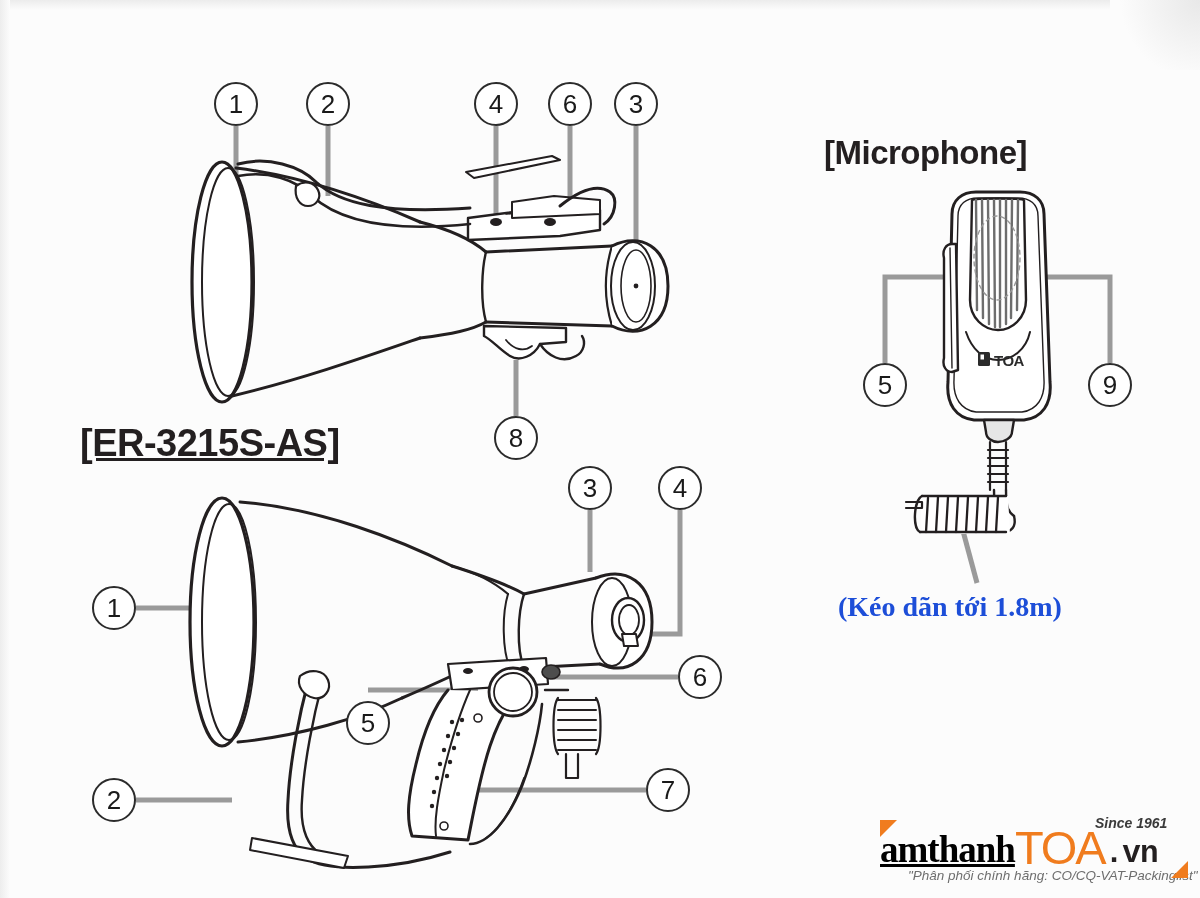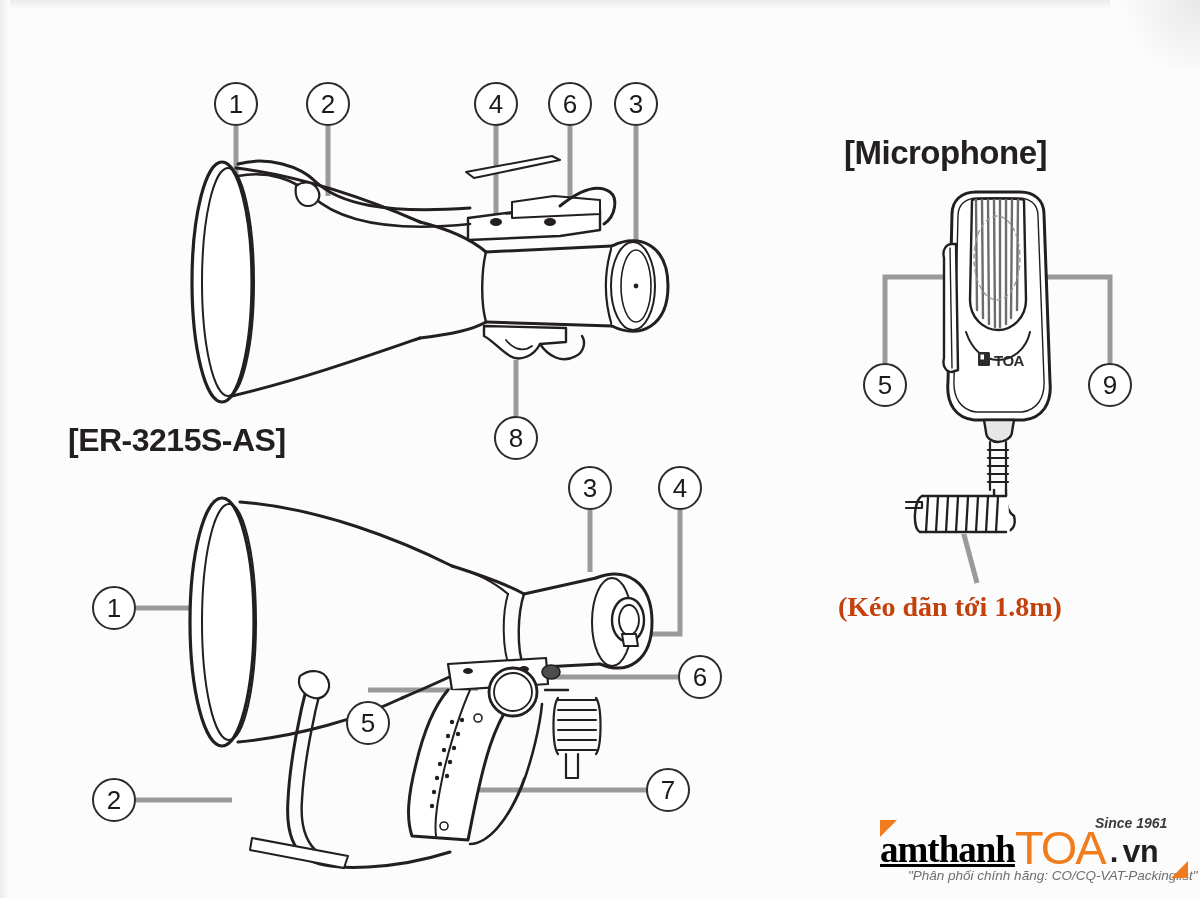--- a/index.html
+++ b/index.html
@@ -52,7 +52,7 @@
   }
   #label-er2215 { left: 68px;  top: 18px;  font-size: 34px; }
   #label-er3215 { left: 68px;  top: 422px; font-size: 32px; }
-  #label-microphone { left: 844px; top: 134px; font-size: 33px; }
+  #label-microphone { left: 824px; top: 134px; font-size: 33px; }
 
   
   #cord-length-note {

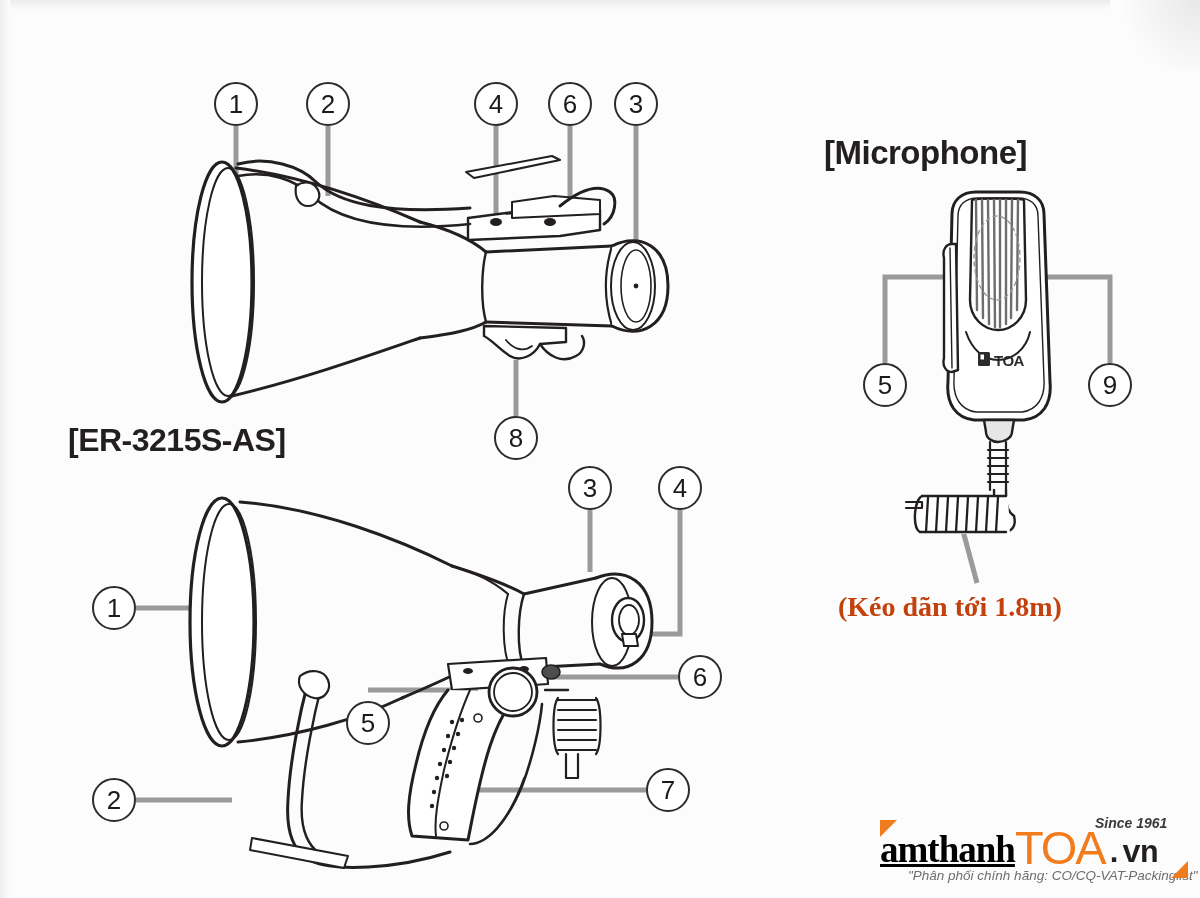--- a/index.html
+++ b/index.html
@@ -51,7 +51,7 @@
     white-space: nowrap;
   }
   #label-er2215 { left: 68px;  top: 18px;  font-size: 34px; }
-  #label-er3215 { left: 68px;  top: 422px; font-size: 32px; }
+  #label-er3215 { left: 80px;  top: 422px; font-size: 38px; text-decoration: underline; }
   #label-microphone { left: 824px; top: 134px; font-size: 33px; }
 
   

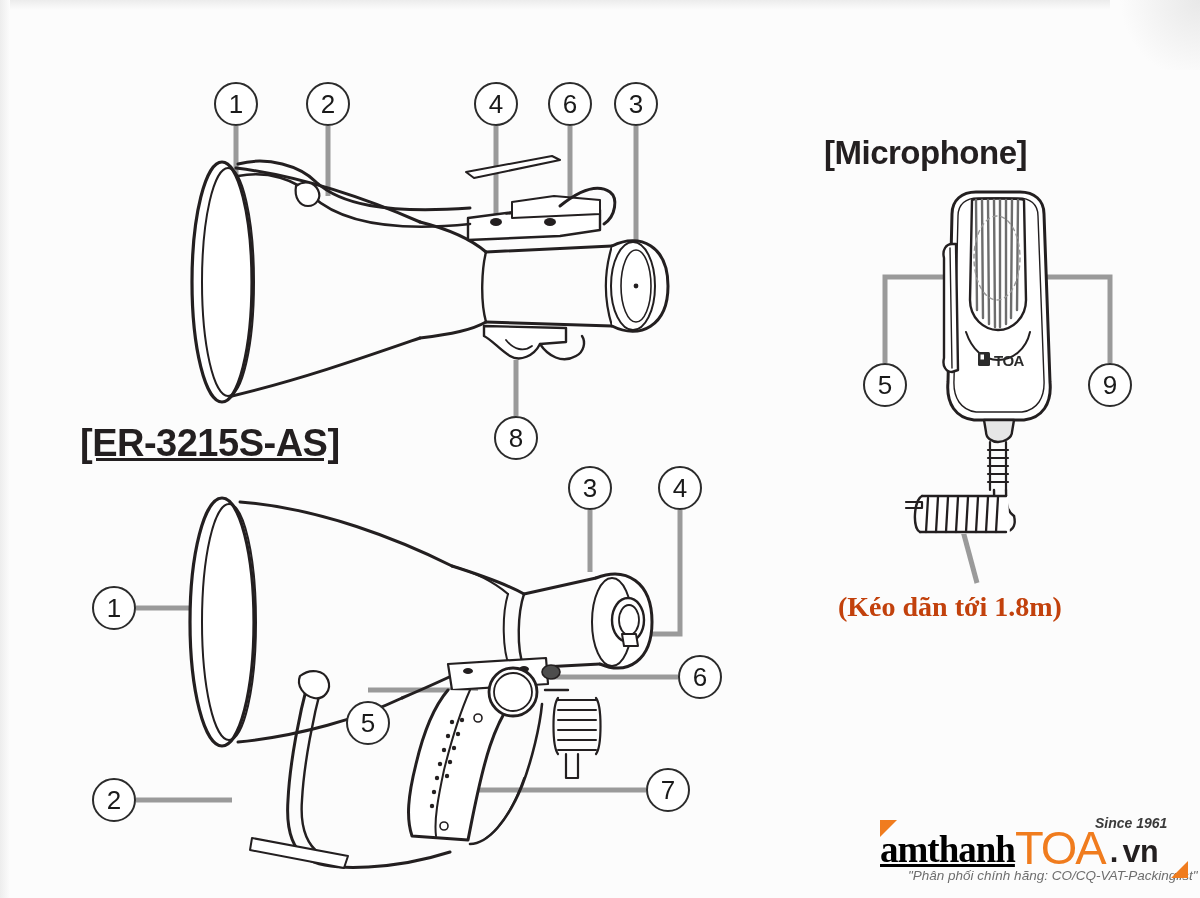--- a/index.html
+++ b/index.html
@@ -62,7 +62,7 @@
     font-family: "Liberation Serif", serif;
     font-weight: bold;
     font-size: 28px;
-    color: #c2410c;
+    color: #1d4ed8;
     white-space: nowrap;
   }
 

